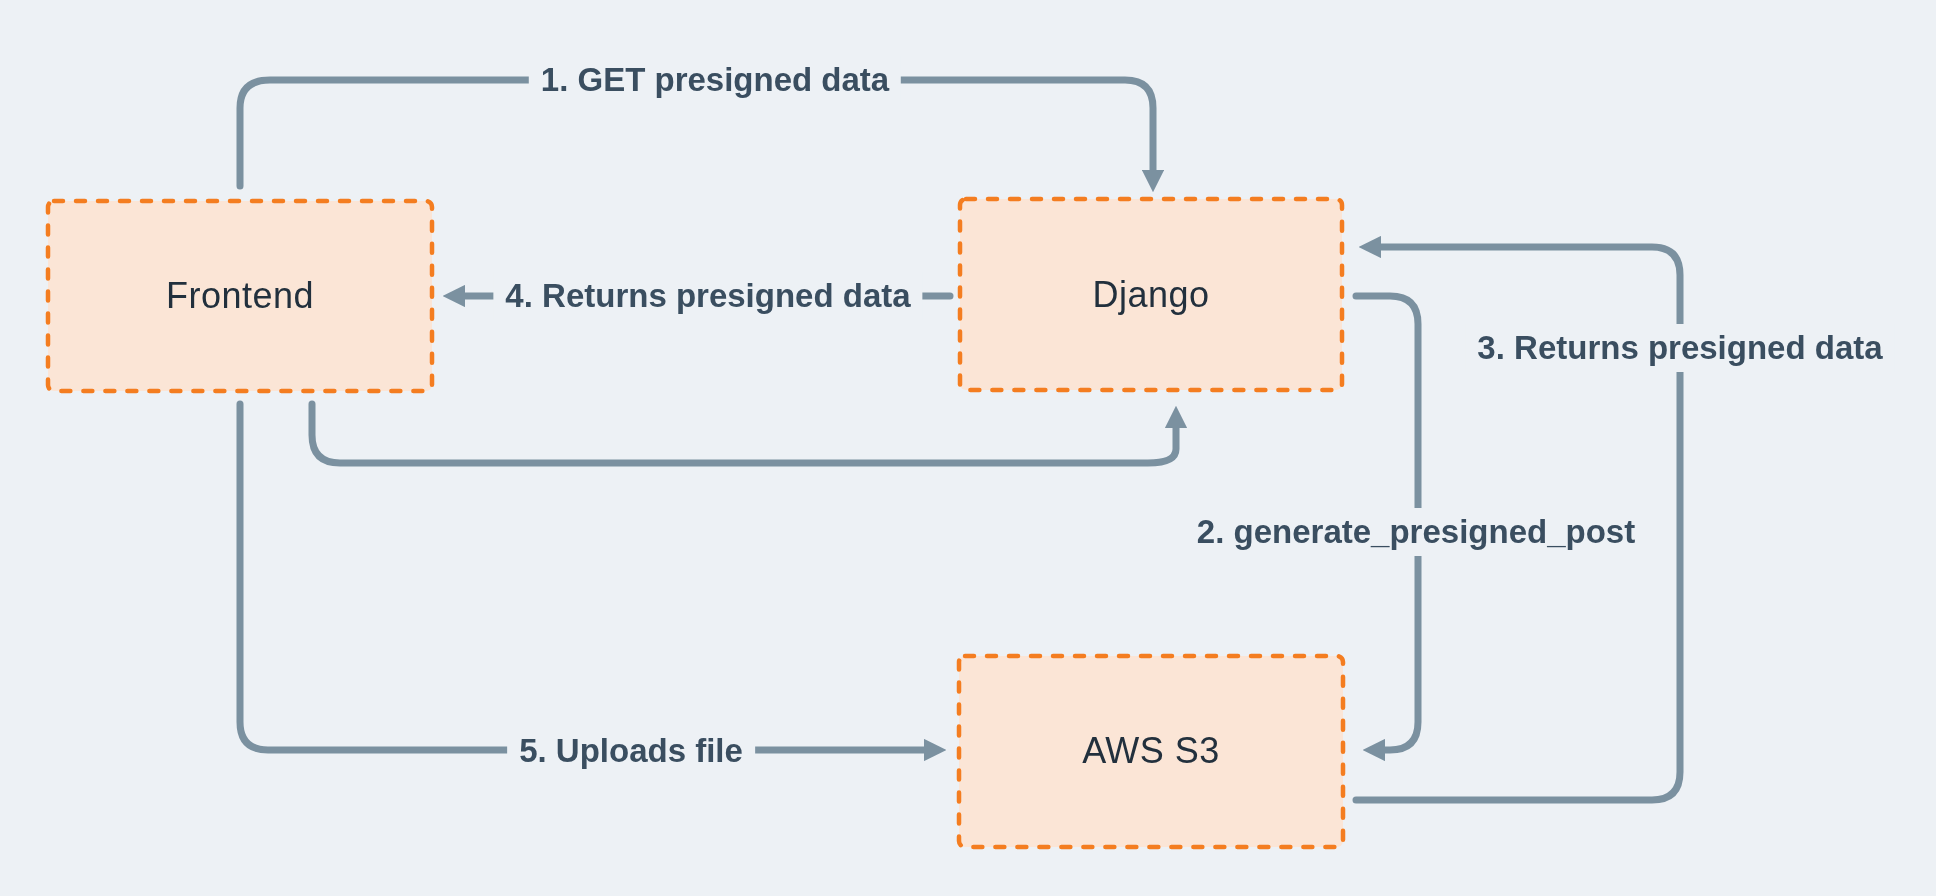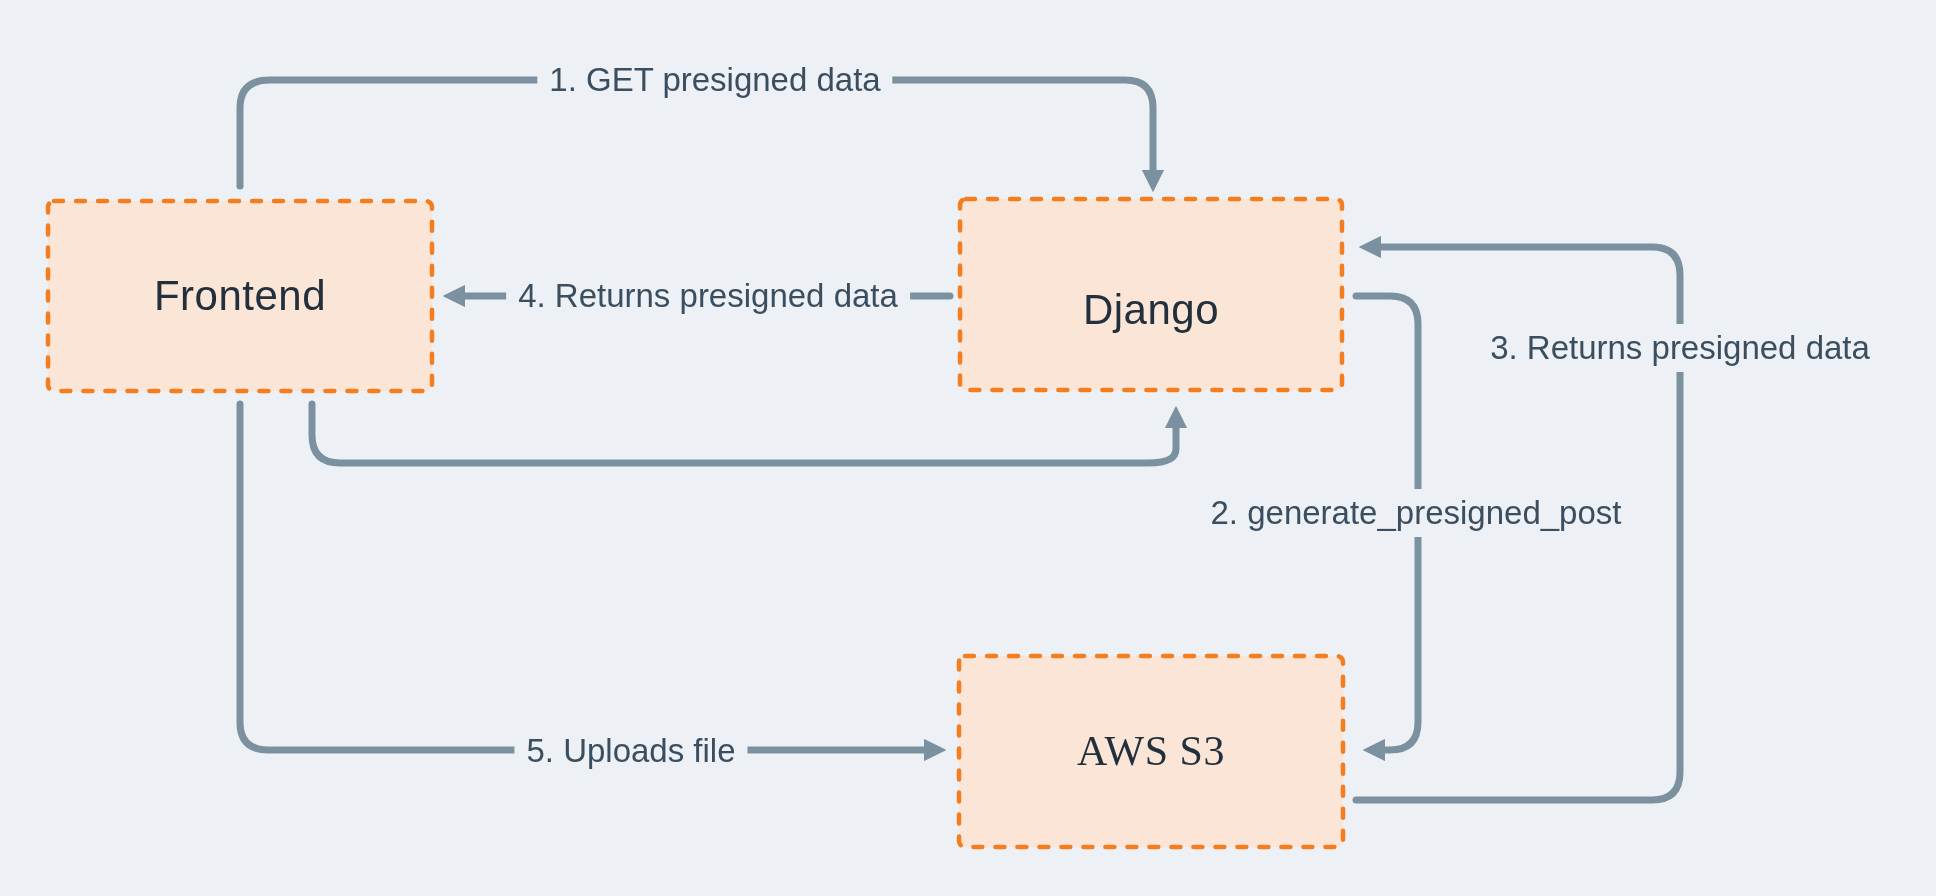--- a/index.html
+++ b/index.html
@@ -61,6 +61,7 @@
     background: var(--background);
     padding: 5px 12px;
     white-space: pre;
+    font-weight: bold;
   }
 </style>
 </head>

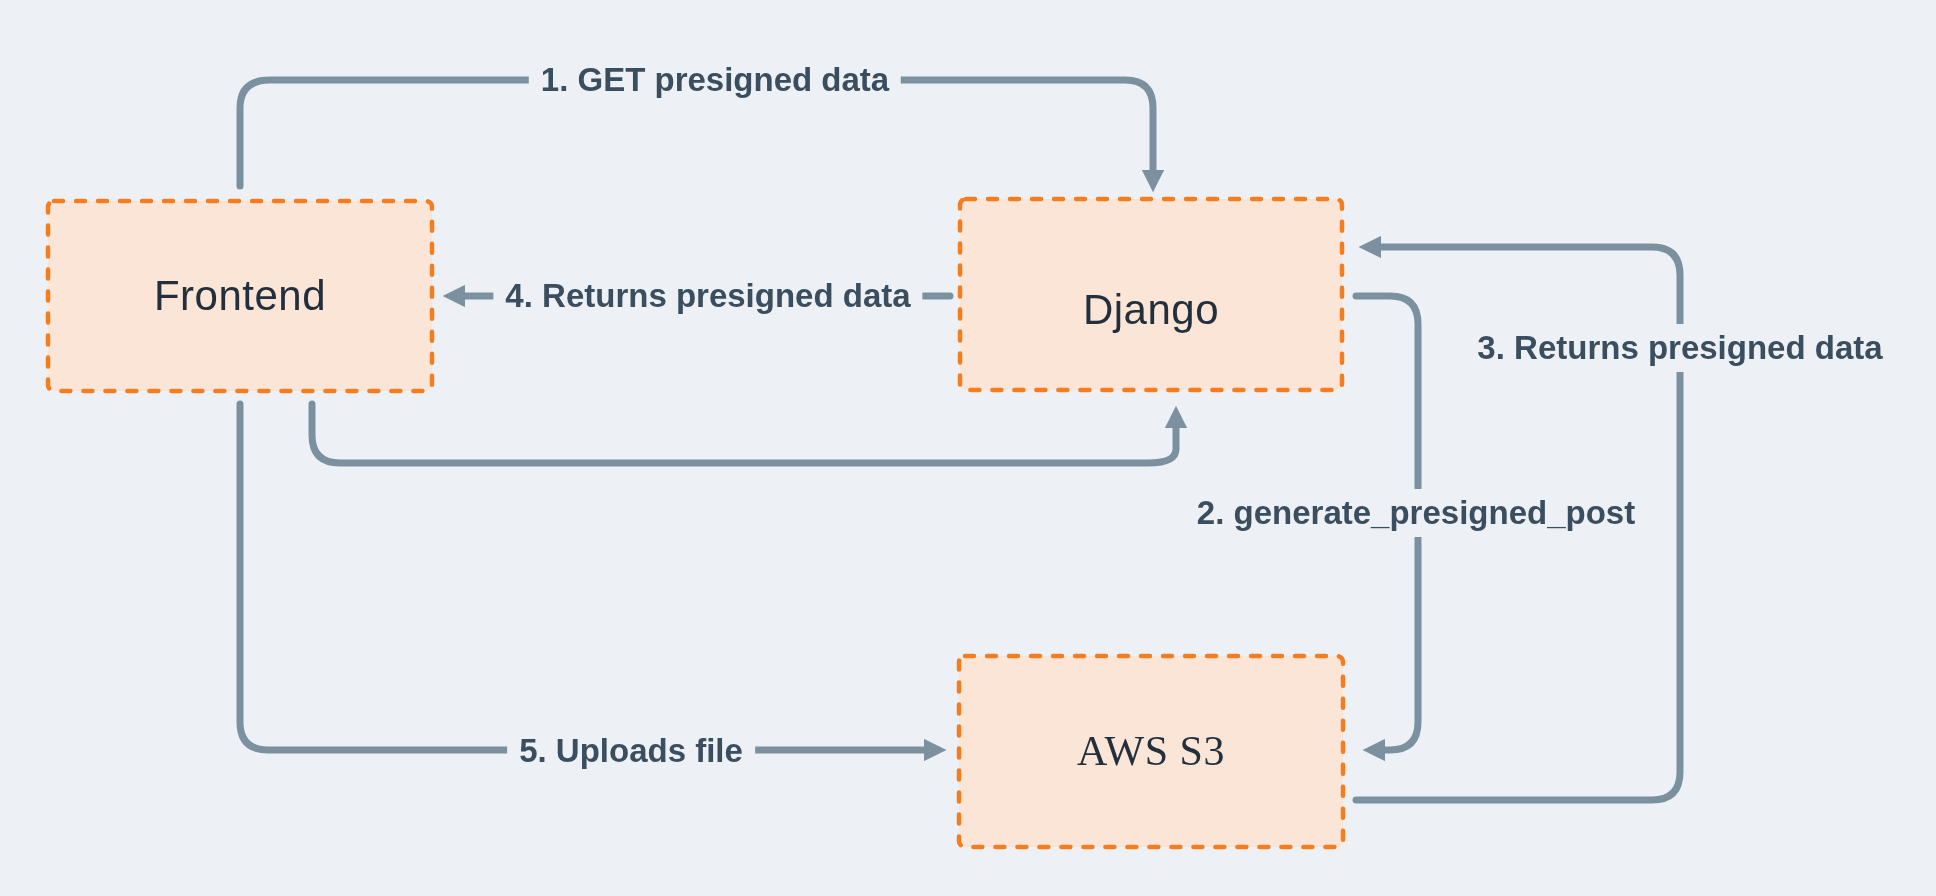--- a/index.html
+++ b/index.html
@@ -49,7 +49,7 @@
     position: absolute;
     transform: translate(-50%, -50%);
     color: var(--node-text);
-    font-size: 42px;
+    font-size: 36px;
     letter-spacing: 0.5px;
     white-space: pre;
   }

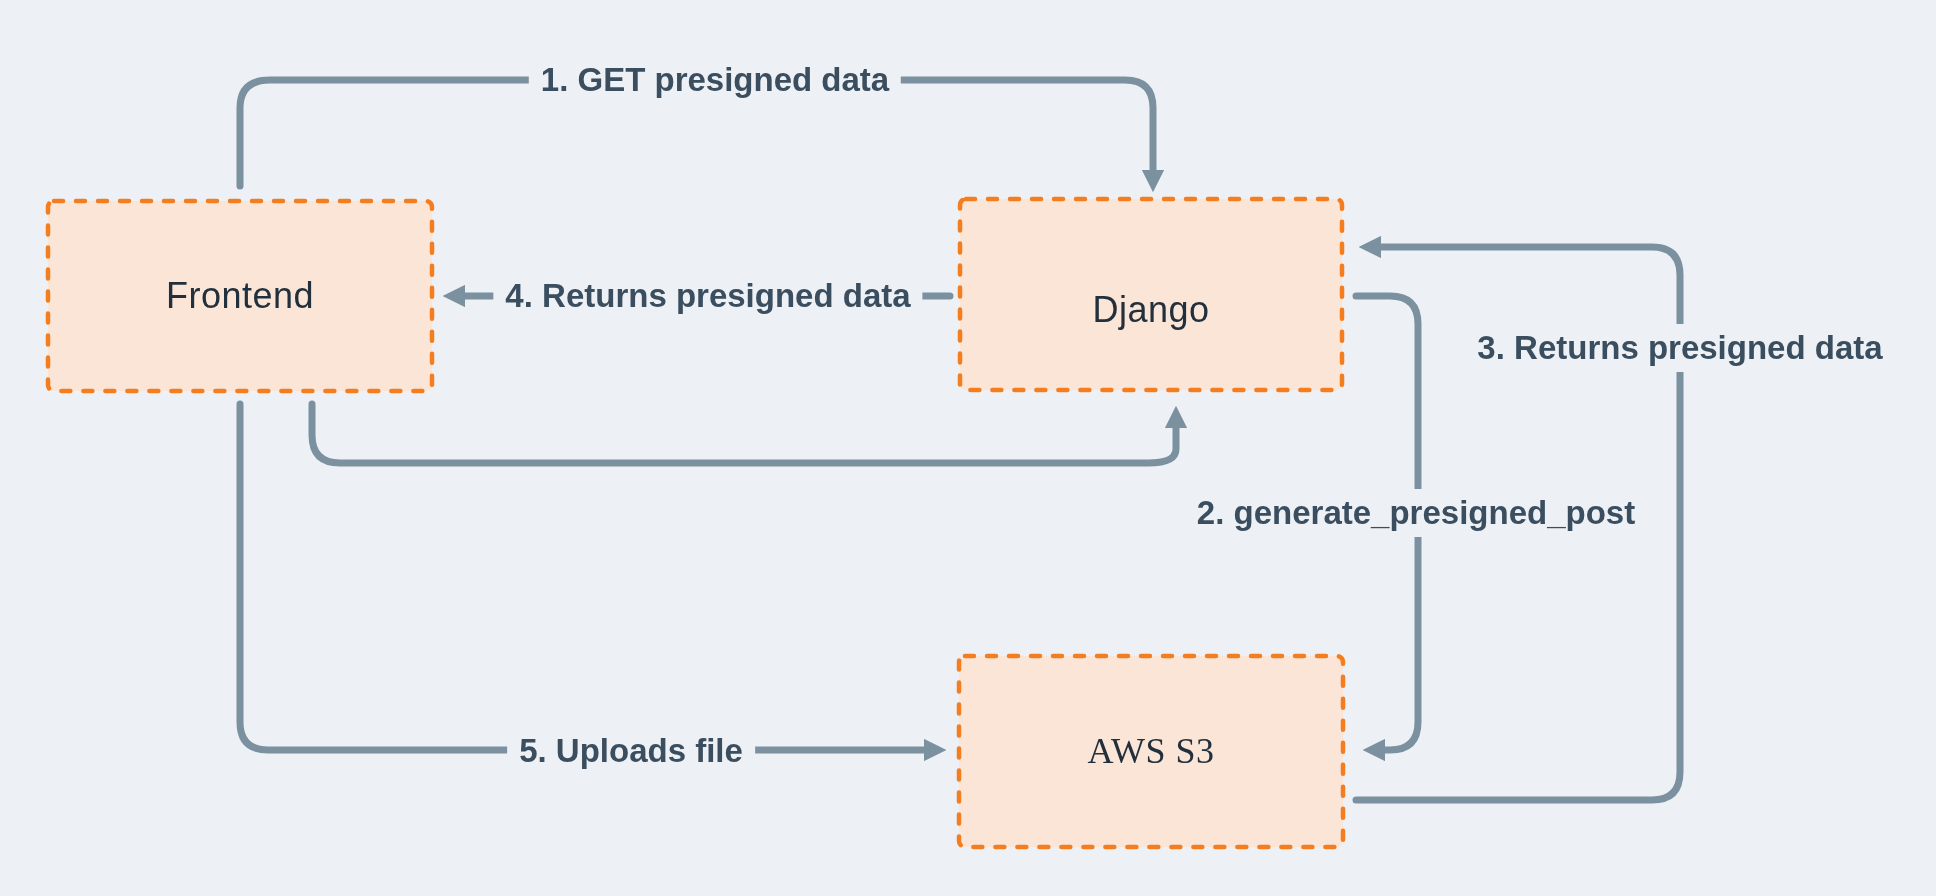--- a/index.html
+++ b/index.html
@@ -94,7 +94,7 @@
   </svg>
 
   <div class="node-label" style="left:240px;  top:296px;">Frontend</div>
-  <div class="node-label" style="left:1151px; top:310px;">Django</div>
+  <div class="node-label" style="left:1151px; top:295px;">Django</div>
   <div class="node-label" style="left:1151px; top:751px;font-family:Liberation Serif, serif;">AWS S3</div>
 
   <div class="edge-label" style="left:715px;  top:80px;">1. GET presigned data</div>

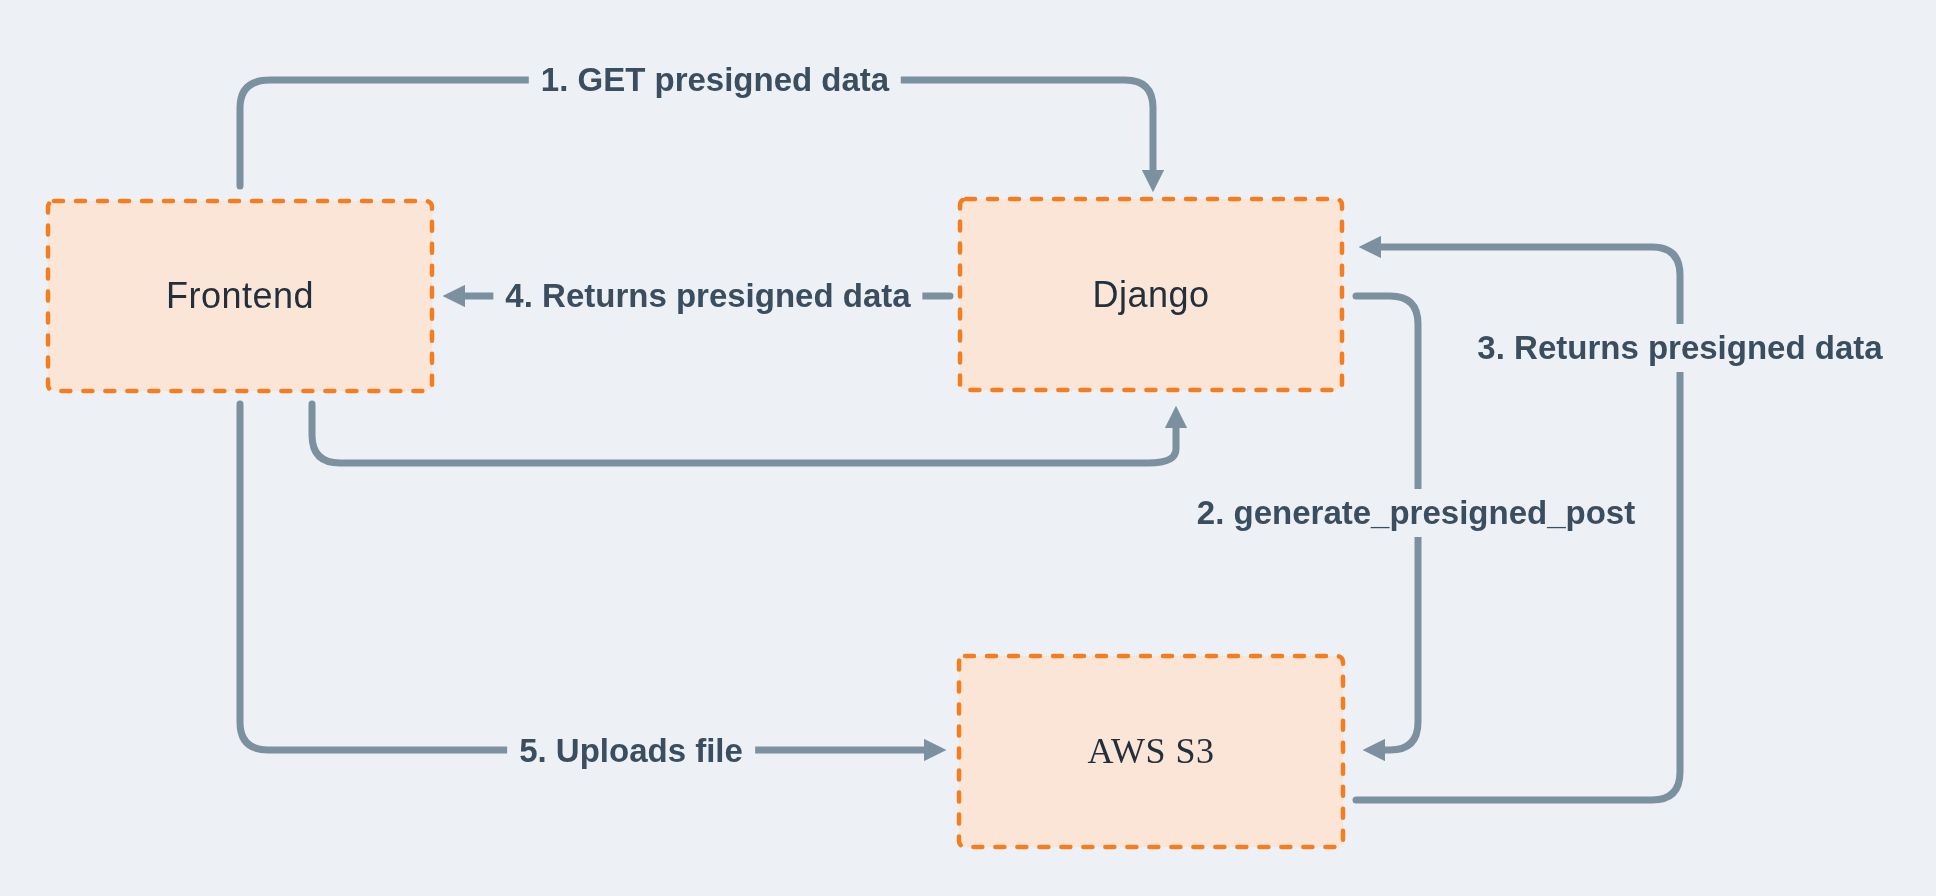--- a/index.html
+++ b/index.html
@@ -98,7 +98,7 @@
   <div class="node-label" style="left:1151px; top:751px;font-family:Liberation Serif, serif;">AWS S3</div>
 
   <div class="edge-label" style="left:715px;  top:80px;">1. GET presigned data</div>
-  <div class="edge-label" style="left:1416px; top:513px;">2. generate_presigned_post</div>
+  <div class="edge-label" style="left:1416px; top:532px;">2. generate_presigned_post</div>
   <div class="edge-label" style="left:1680px; top:348px;">3. Returns presigned data</div>
   <div class="edge-label" style="left:708px;  top:296px;">4. Returns presigned data</div>
   <div class="edge-label" style="left:631px;  top:751px;text-align:right;">5. Uploads file</div>

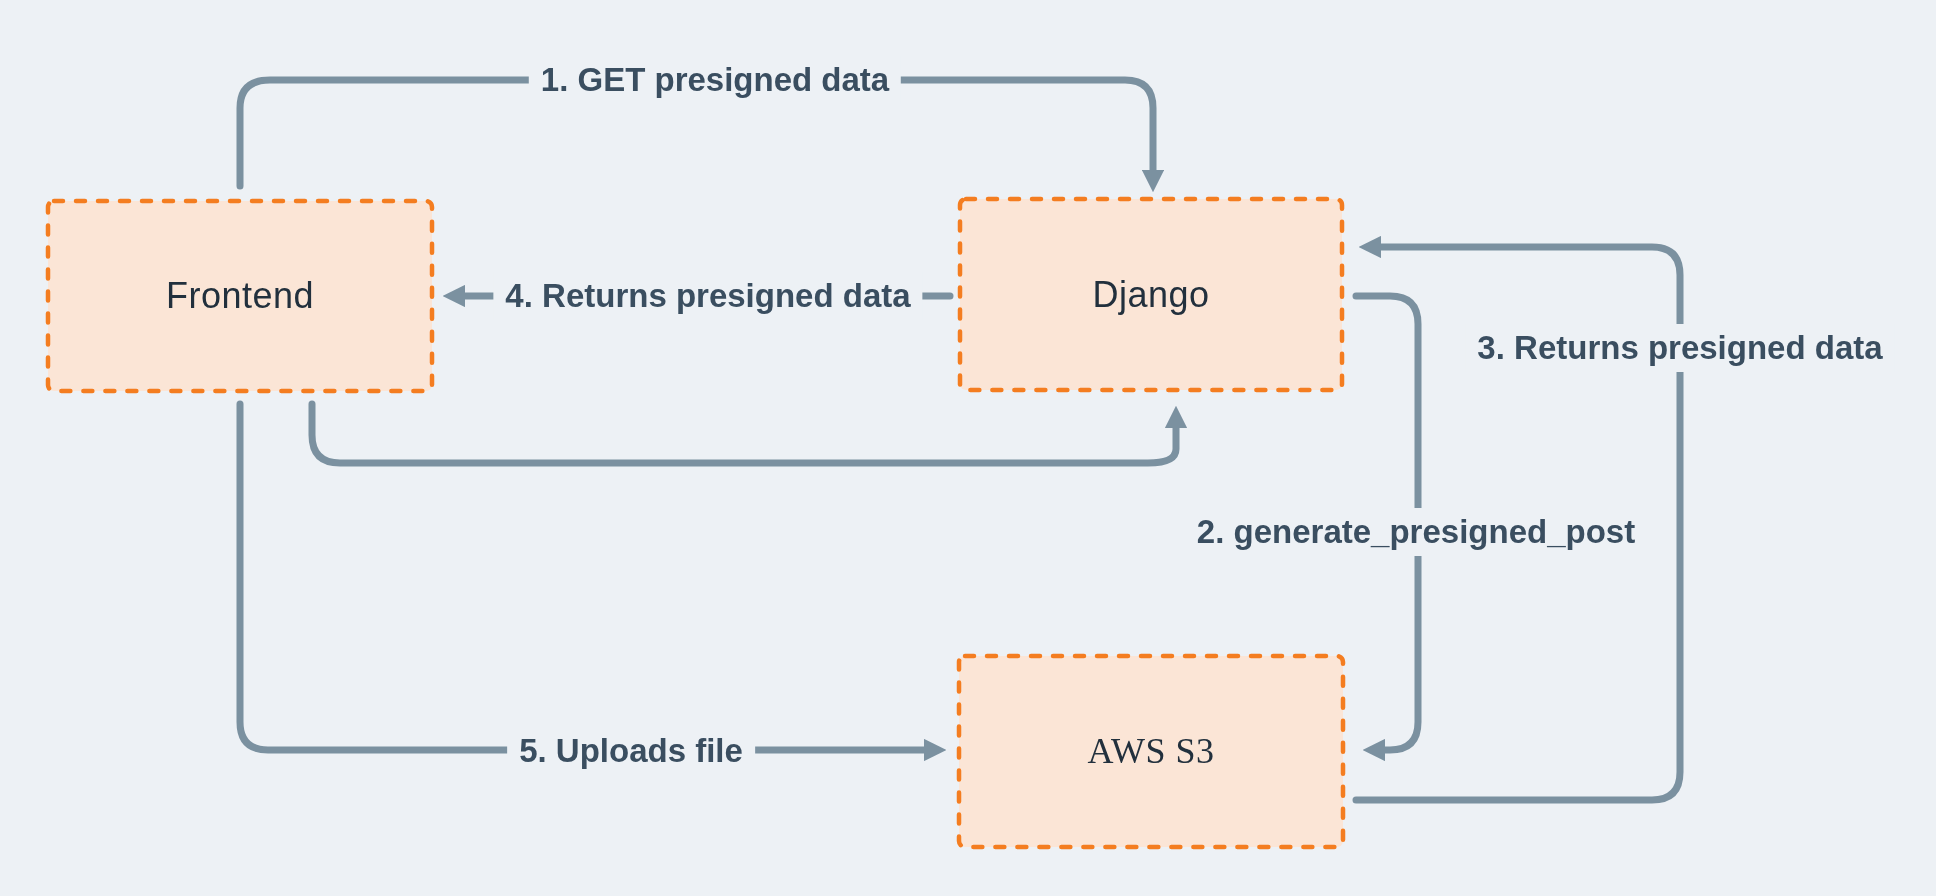--- a/index.html
+++ b/index.html
@@ -95,7 +95,7 @@
 
   <div class="node-label" style="left:240px;  top:296px;">Frontend</div>
   <div class="node-label" style="left:1151px; top:295px;">Django</div>
-  <div class="node-label" style="left:1151px; top:751px;font-family:Liberation Serif, serif;">AWS S3</div>
+  <div class="node-label" style="left:1151px; top:751px;">AWS S3</div>
 
   <div class="edge-label" style="left:715px;  top:80px;">1. GET presigned data</div>
   <div class="edge-label" style="left:1416px; top:532px;">2. generate_presigned_post</div>

